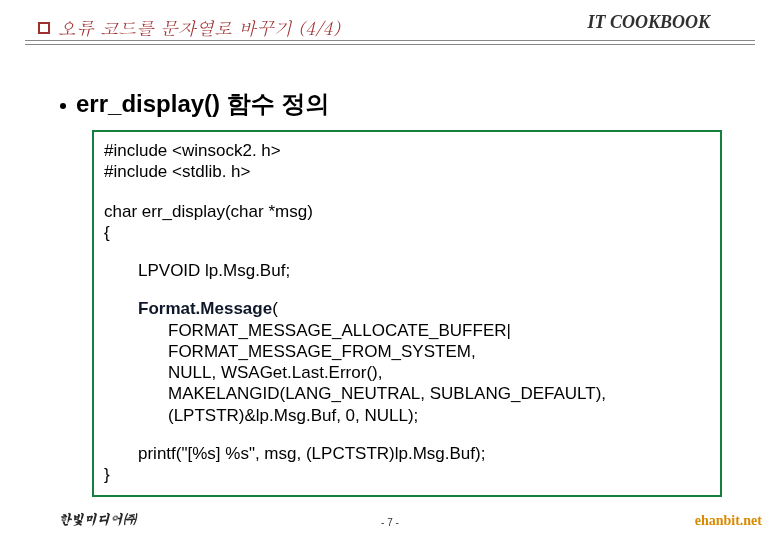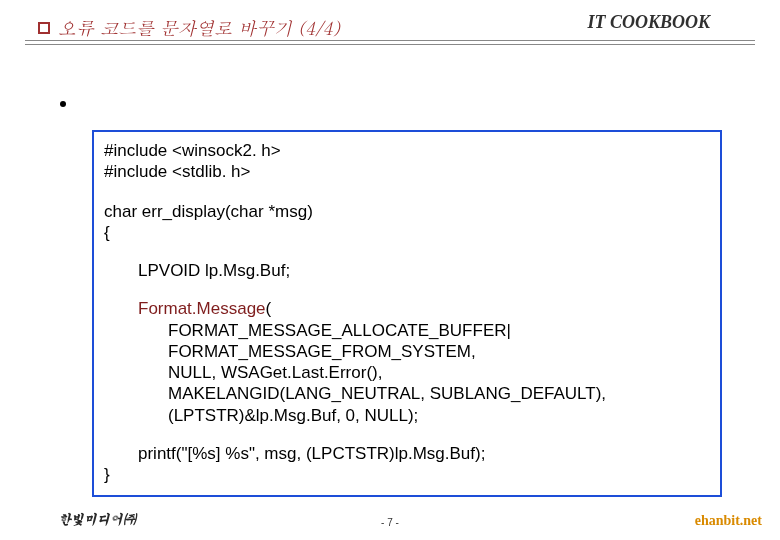--- a/index.html
+++ b/index.html
@@ -145,7 +145,7 @@
 <div class="hr2"></div>
 
 <div class="section-head">
-  <span class="dot"></span>
+  <span class="dot"></span><span>err_display() 함수 정의</span>
 </div>
 
 <div class="code-box">

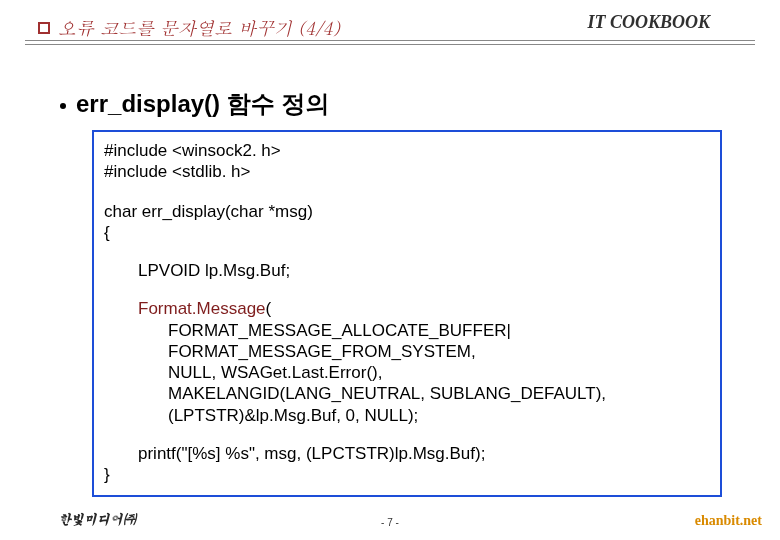--- a/index.html
+++ b/index.html
@@ -87,7 +87,7 @@
     top: 130px;
     left: 92px;
     width: 630px;
-    border: 2px solid #1d4ed8;
+    border: 2px solid #15803d;
     background: #ffffff;
     padding: 8px 10px 10px 10px;
     font-family: "Comic Sans MS", Arial, sans-serif;

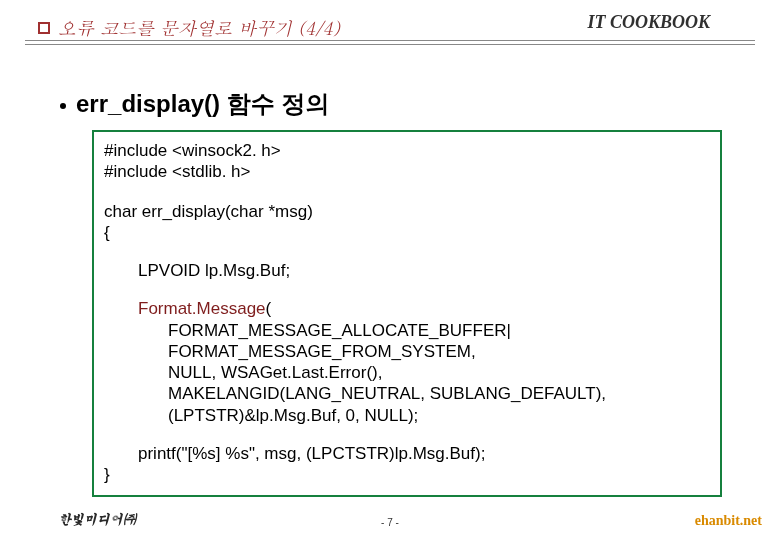--- a/index.html
+++ b/index.html
@@ -100,7 +100,7 @@
   }
   .code-box .indent1 { padding-left: 34px; margin-top: 17px; }
   .code-box .indent2 { padding-left: 64px; }
-  .kw-red { color: #7f1d1d; font-weight: 400; }
+  .kw-red { color: #0f172a; font-weight: 700; }
   .footer-left {
     position: absolute;
     bottom: 12px;

